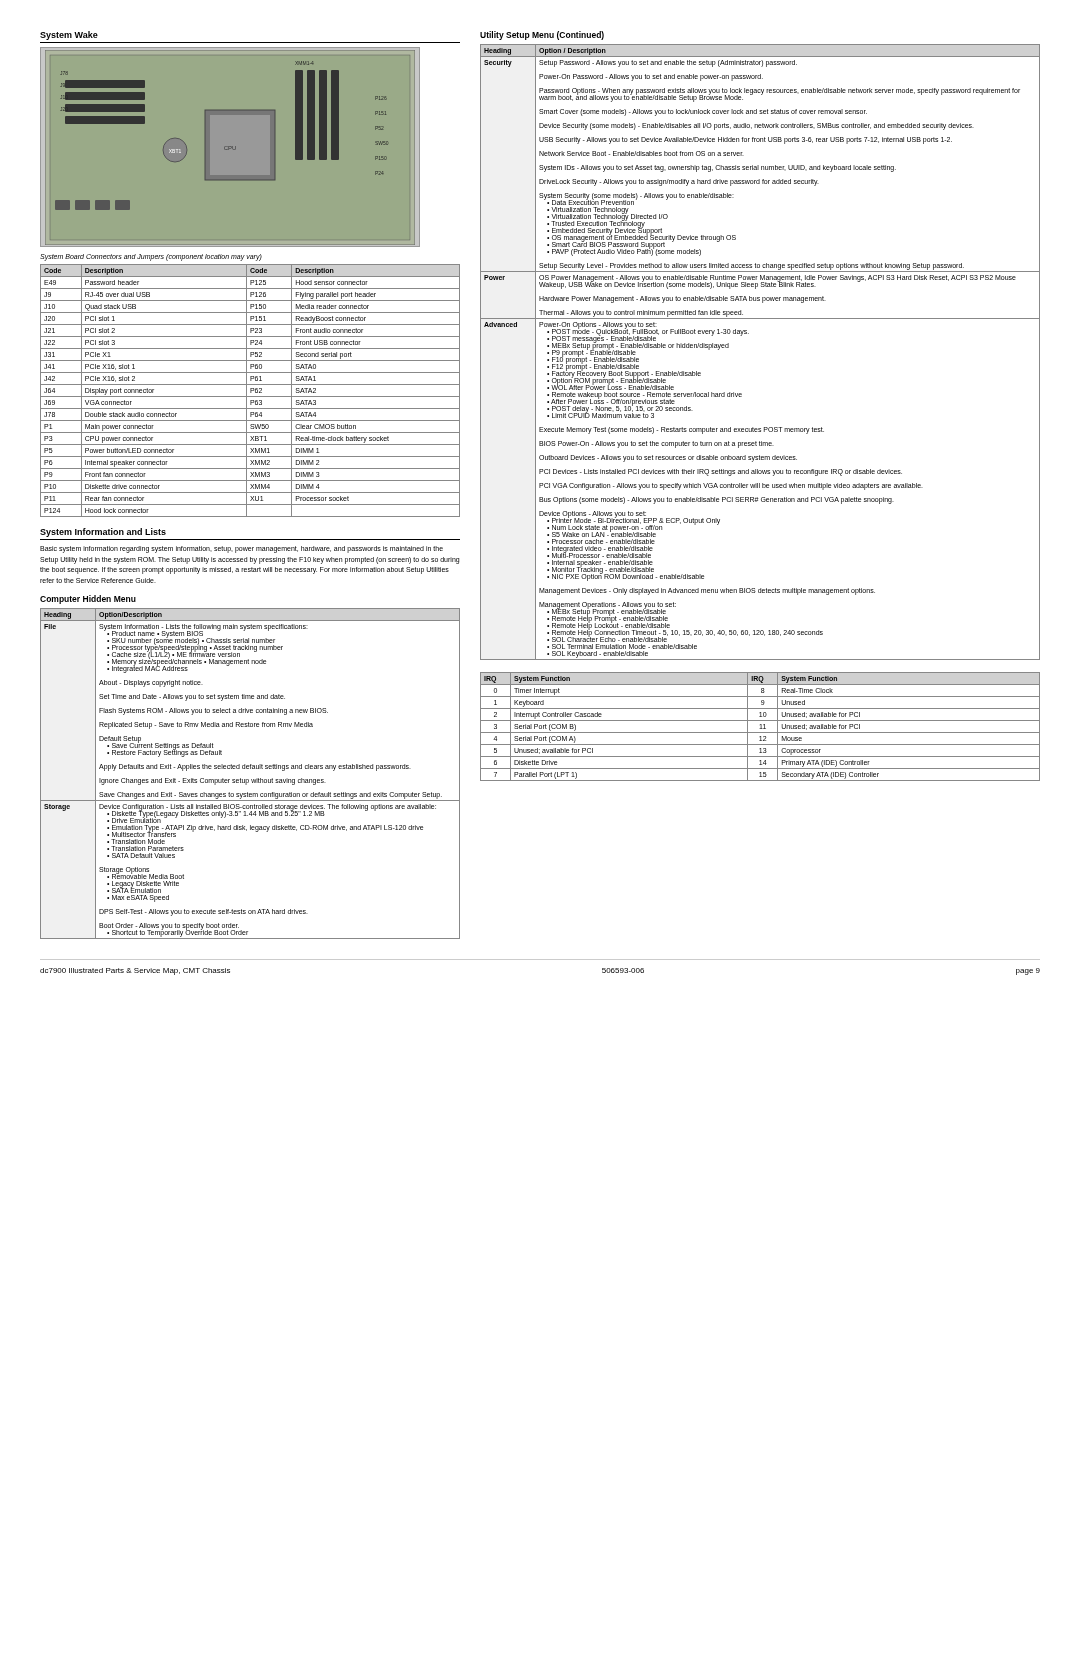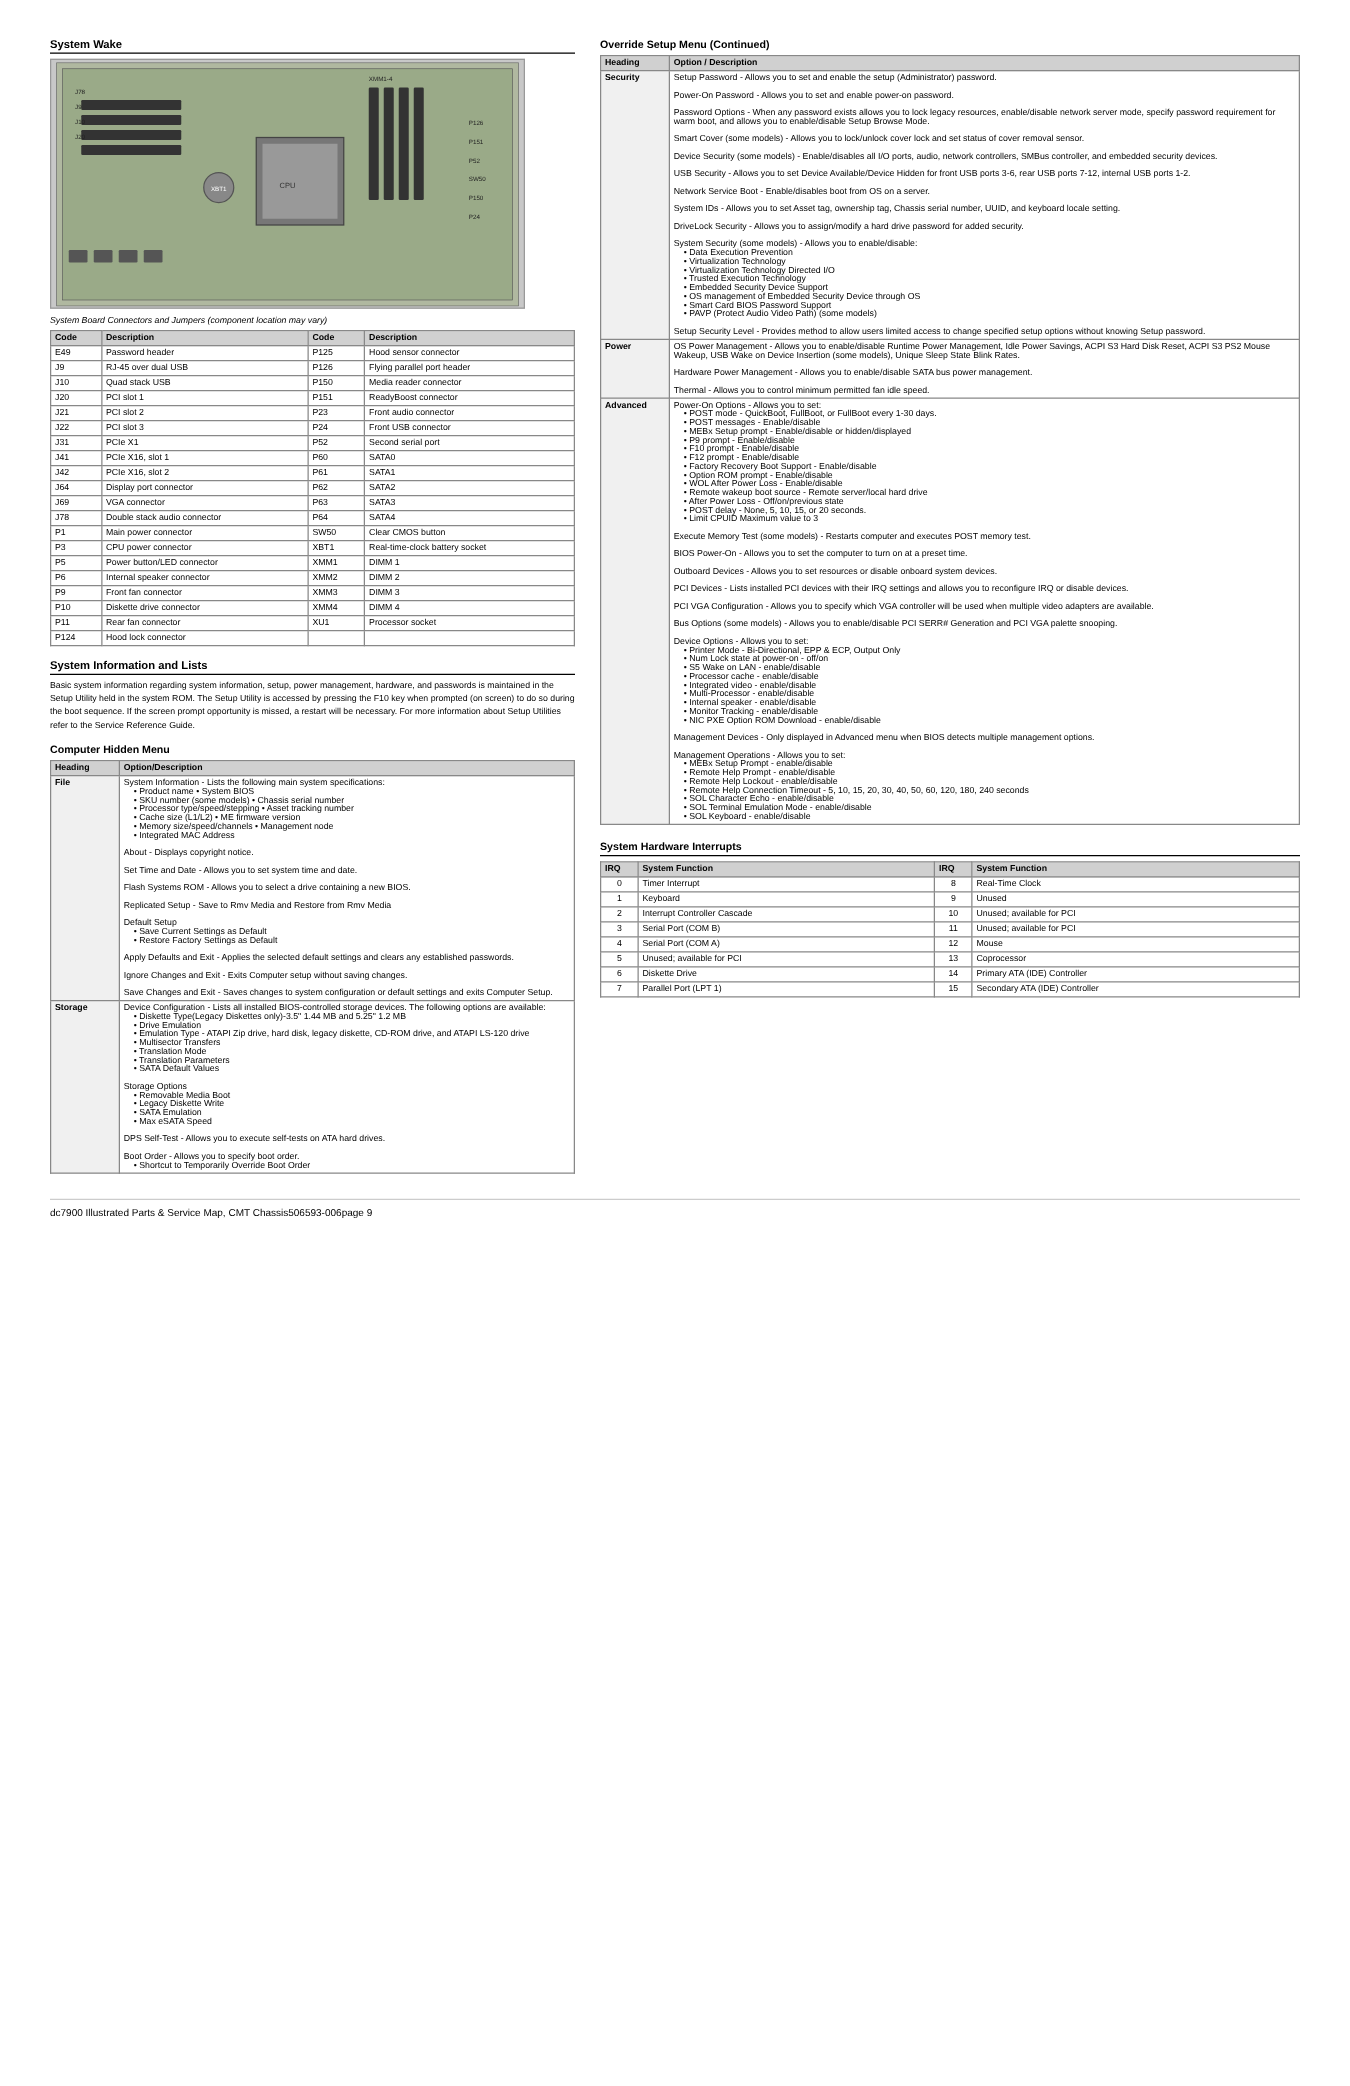--- a/index.html
+++ b/index.html
@@ -322,7 +322,7 @@
 
       <div>
         <div class="computer-setup-title">
-          <span>Override Setup Menu (Continued)</span>
+          <span>Utility Setup Menu (Continued)</span>
         </div>
         <table>
           <thead>

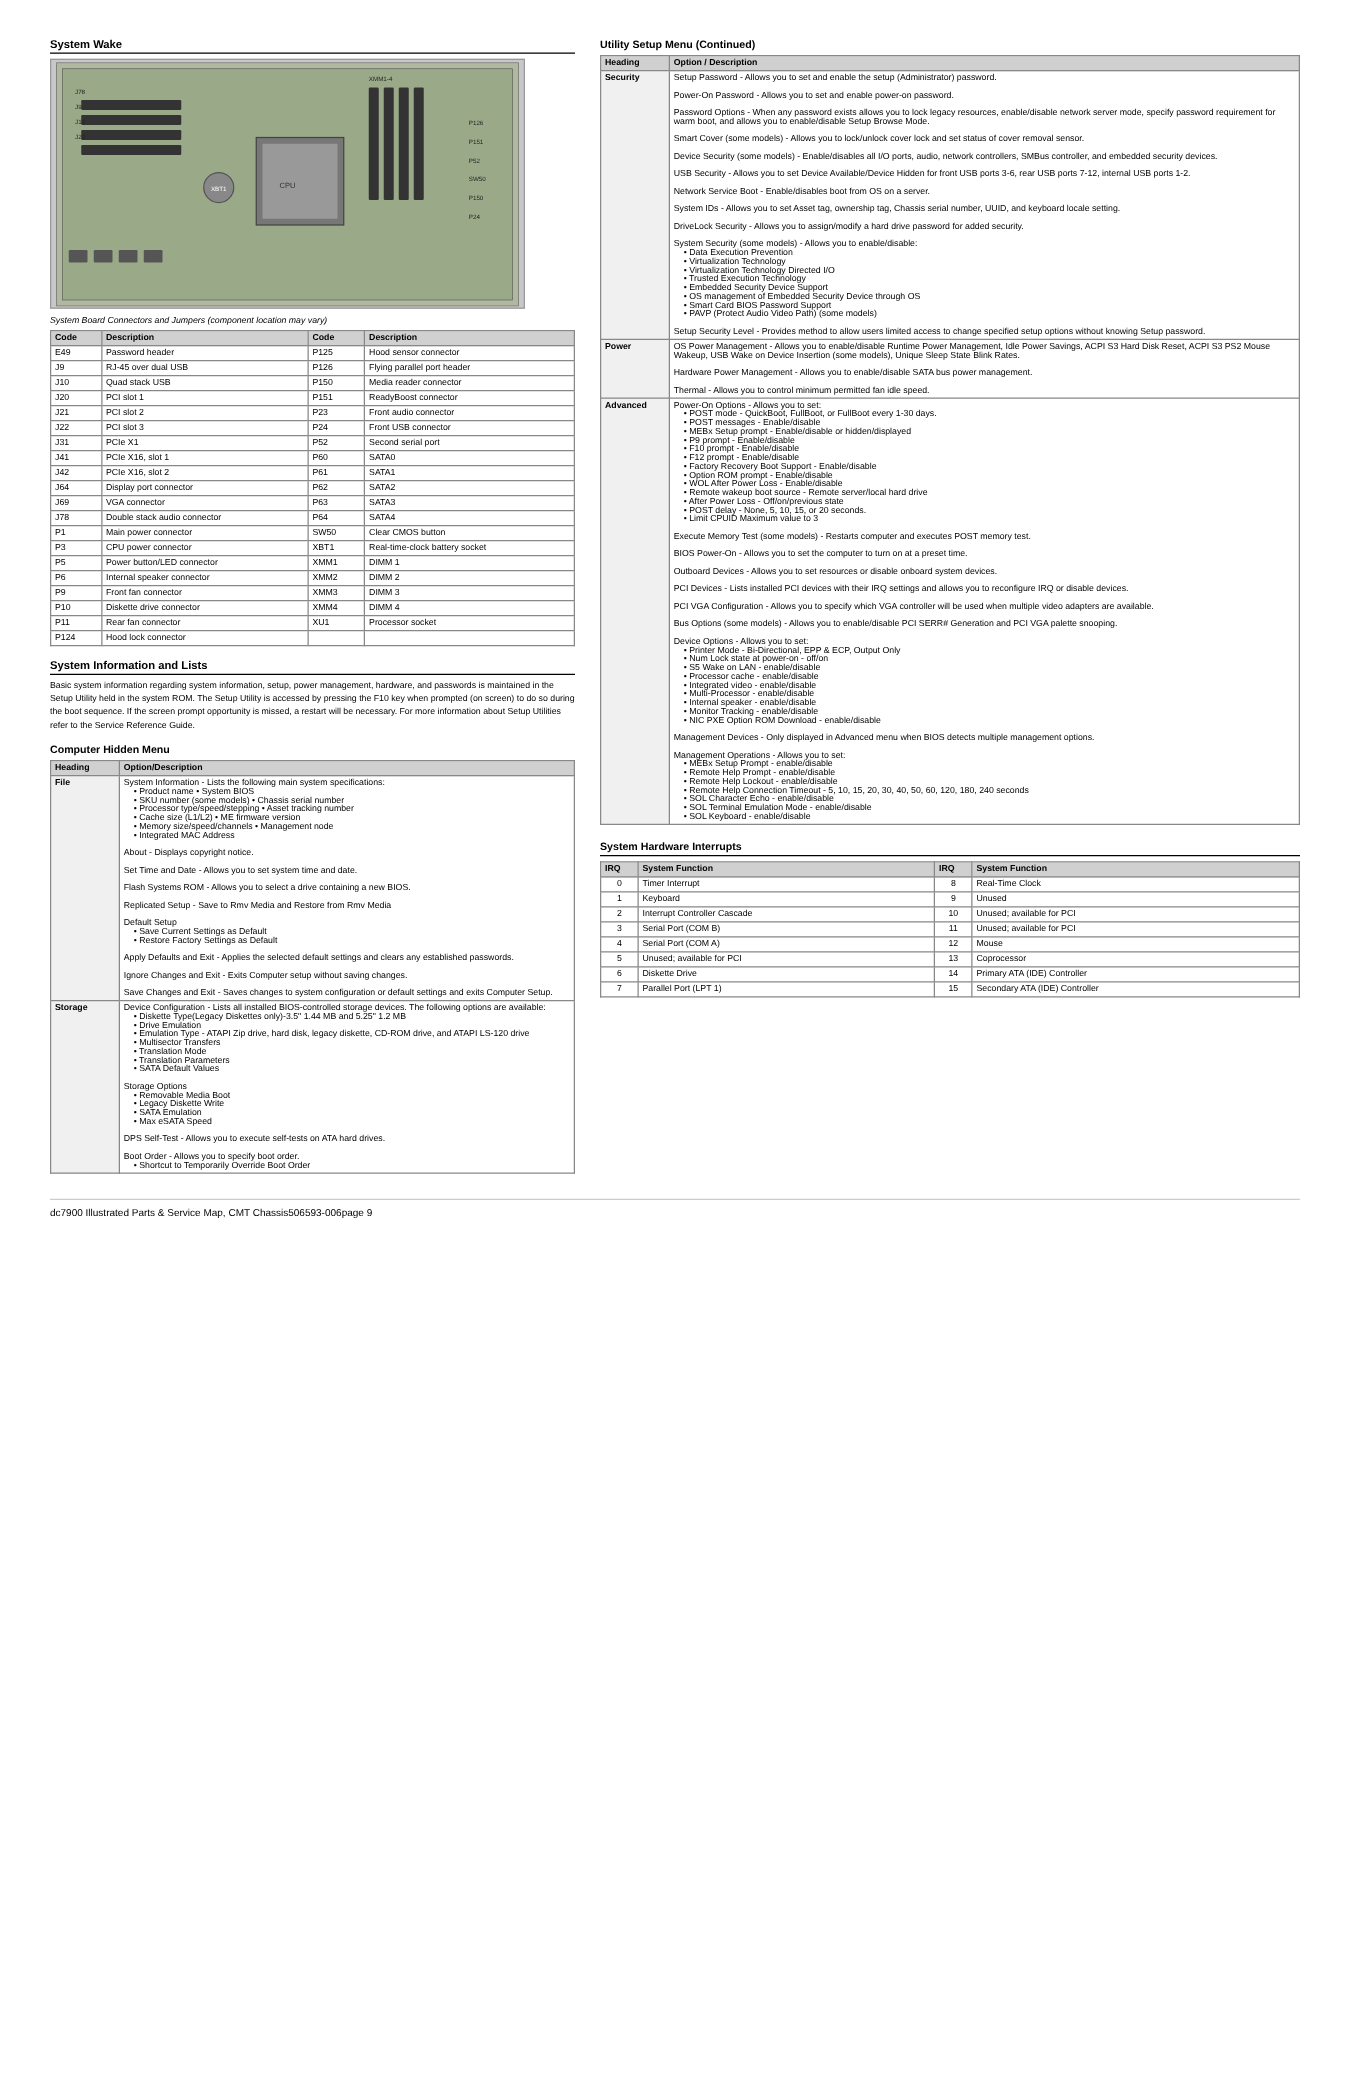--- a/index.html
+++ b/index.html
@@ -349,7 +349,6 @@
       </div>
 
       <div class="irq-section">
-        <div class="section-title">System Hardware Interrupts</div>
         <table>
           <thead>
             <tr>

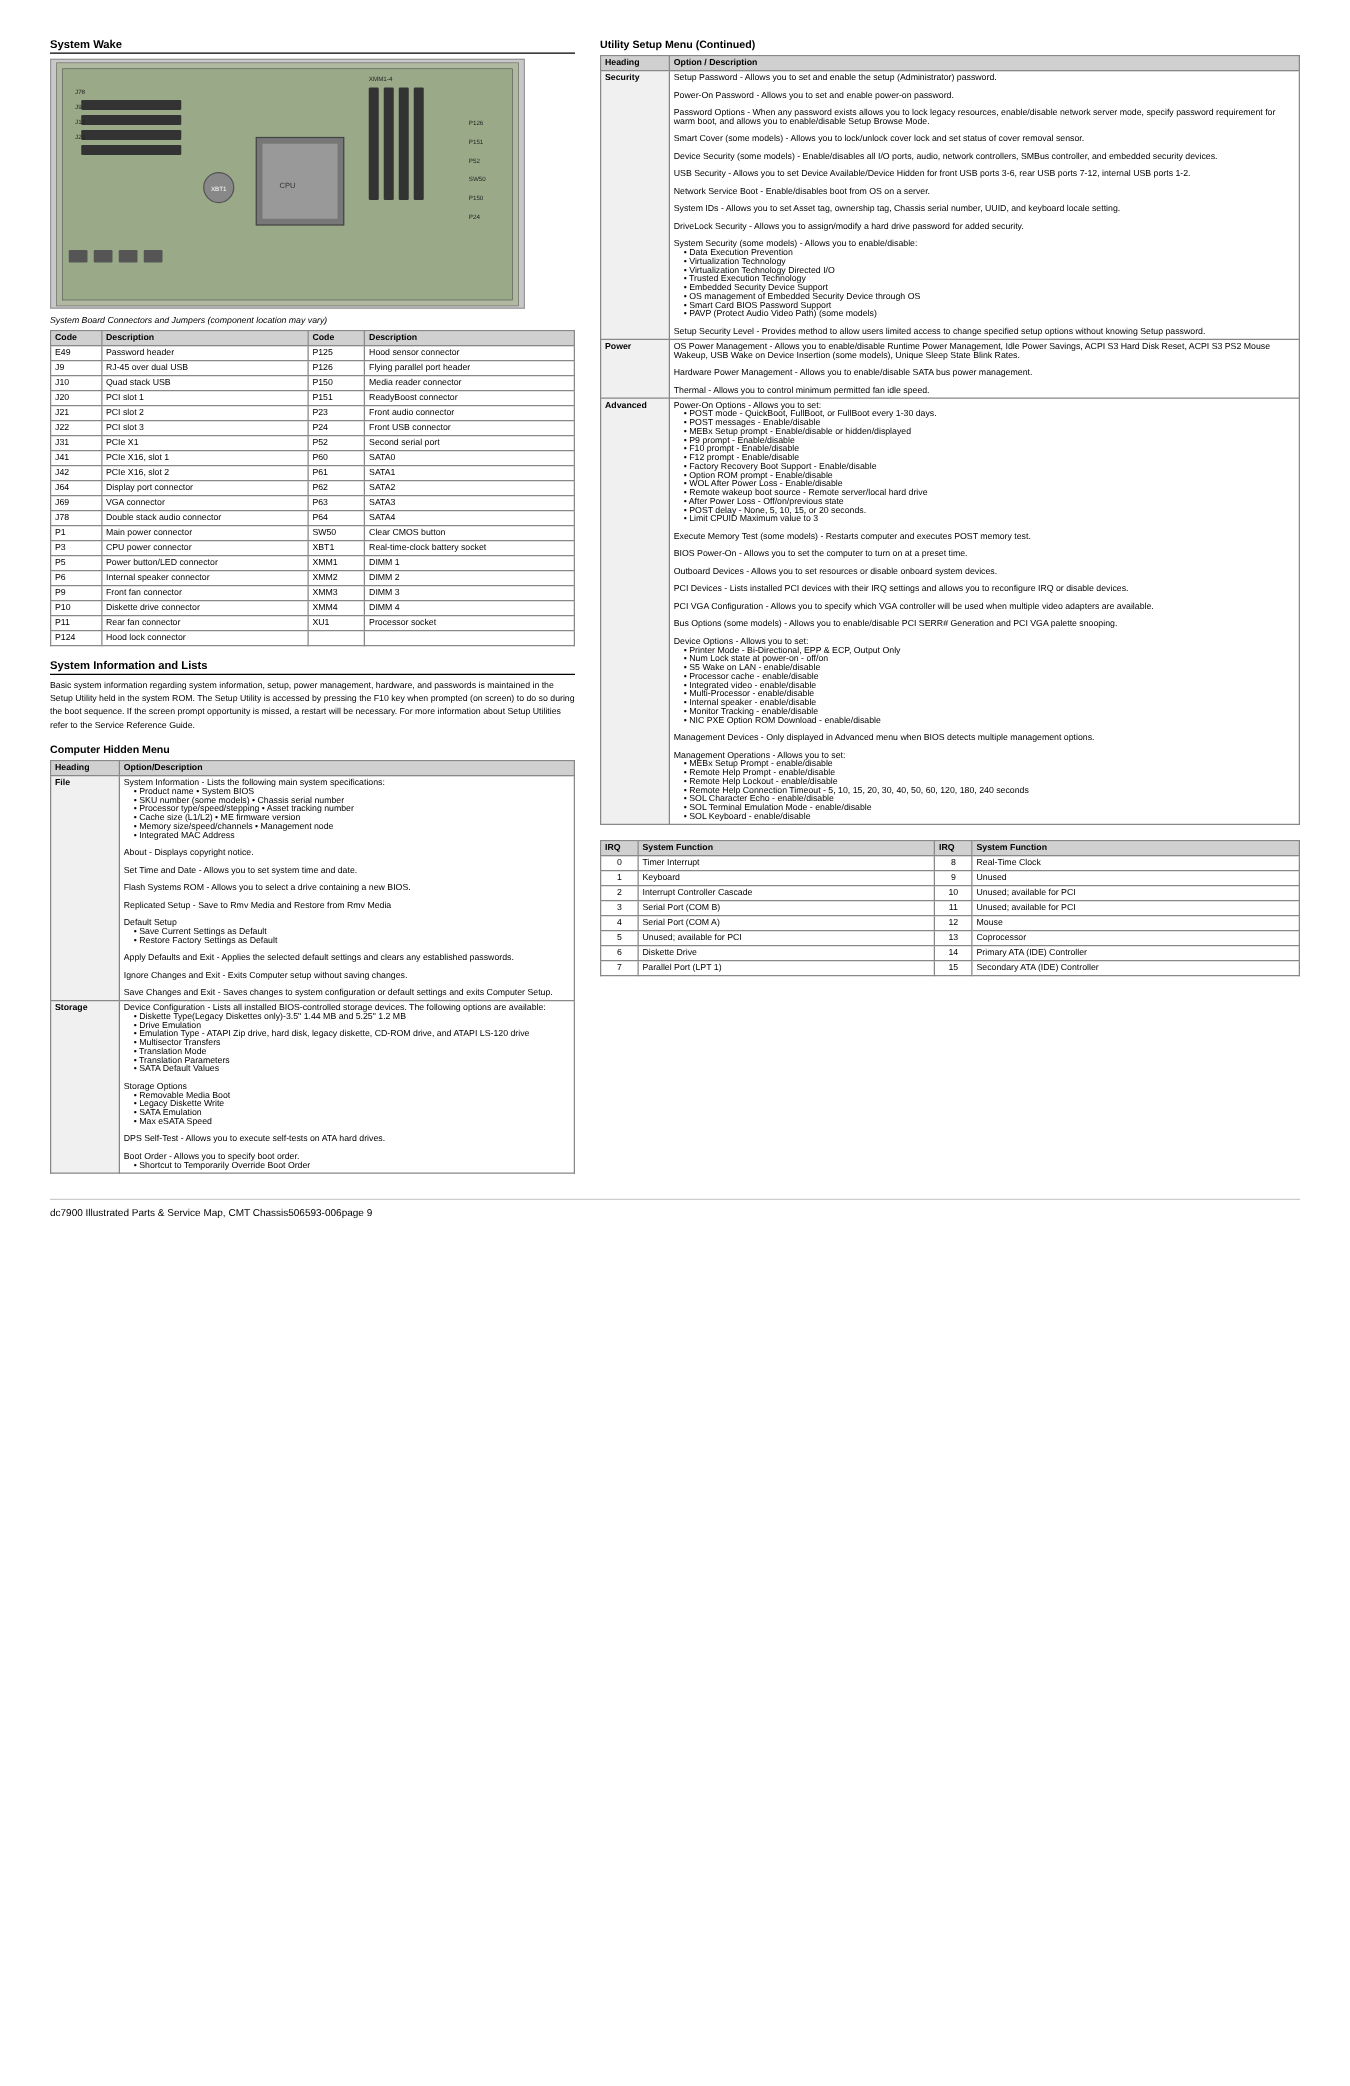--- a/index.html
+++ b/index.html
@@ -76,7 +76,7 @@
     }
     .page-footer {
       display: flex;
-      justify-content: flex-start;
+      justify-content: space-between;
       margin-top: 20px;
       font-size: 8px;
       border-top: 1px solid #ccc;

